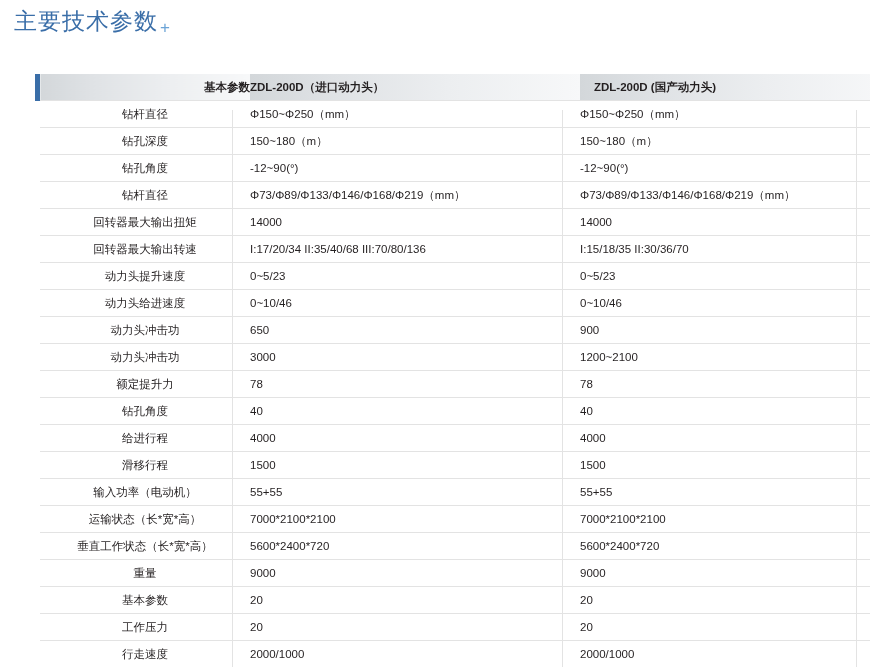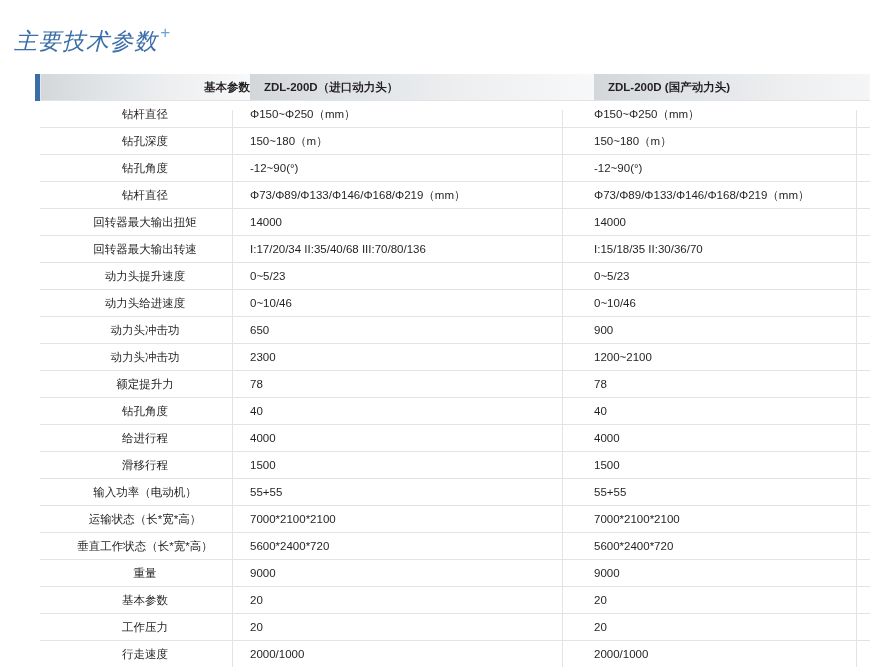--- a/index.html
+++ b/index.html
@@ -22,10 +22,9 @@
   .page-title-wrap {
     position: absolute;
     left: 14px;
-    top: 28px;
+    top: 8px;
     display: flex;
-    align-items: flex-start;
-    font-style: italic;
+    align-items: flex-end;
   }
   .page-title {
     font-size: 23px;

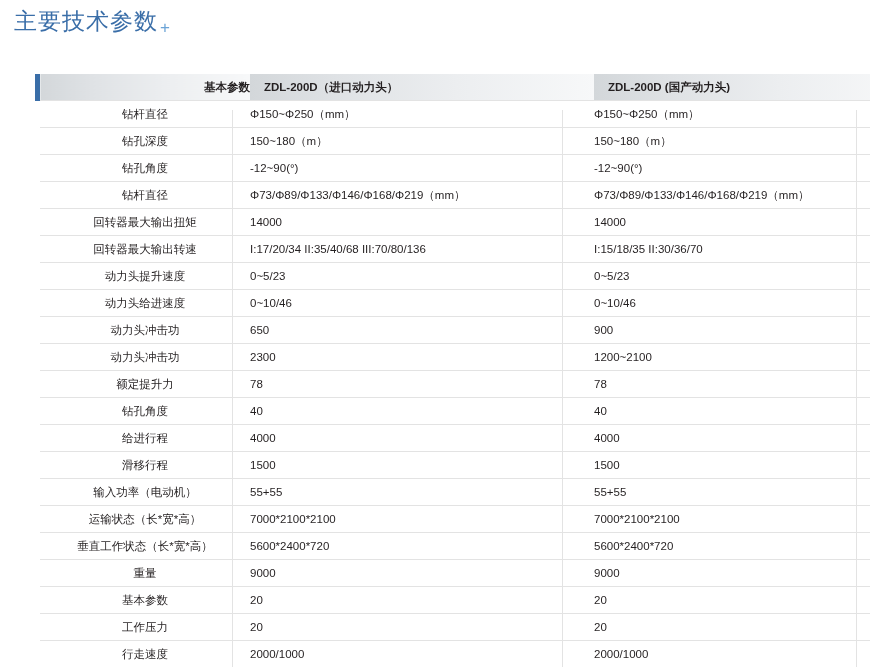--- a/index.html
+++ b/index.html
@@ -85,7 +85,7 @@
     padding-left: 14px;
   }
   .head-row td.c0 { padding-left: 18px; text-align: right; }
-  .head-row td.c1 { padding-left: 14px; }
+  .head-row td.c1 { }
   .head-row td.c2 { padding-left: 14px; }
   .vline {
     position: absolute;

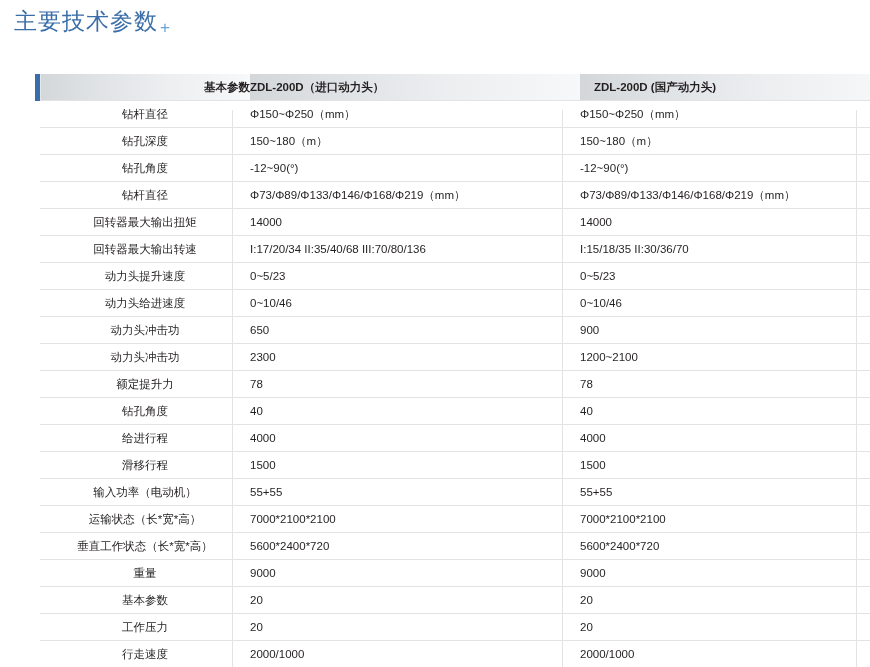--- a/index.html
+++ b/index.html
@@ -163,7 +163,7 @@
           </tr>
           <tr>
             <td class="c0">动力头冲击功</td>
-            <td class="c1">2300</td>
+            <td class="c1">3000</td>
             <td class="c2">1200~2100</td>
           </tr>
           <tr>

